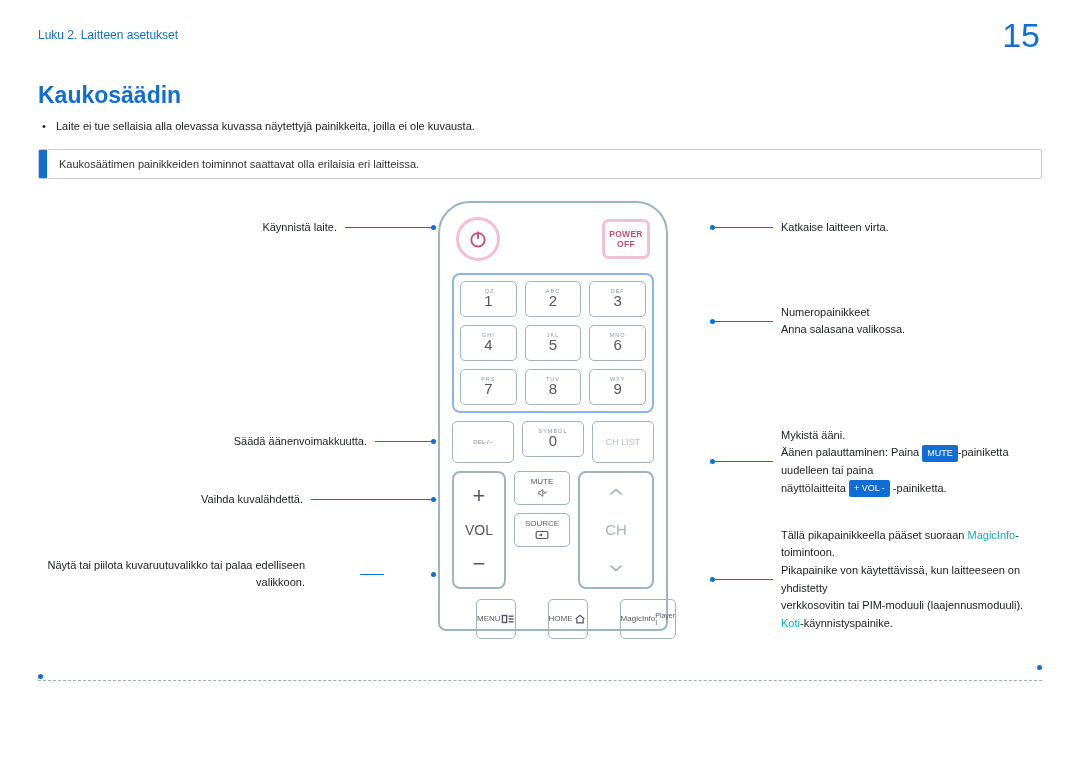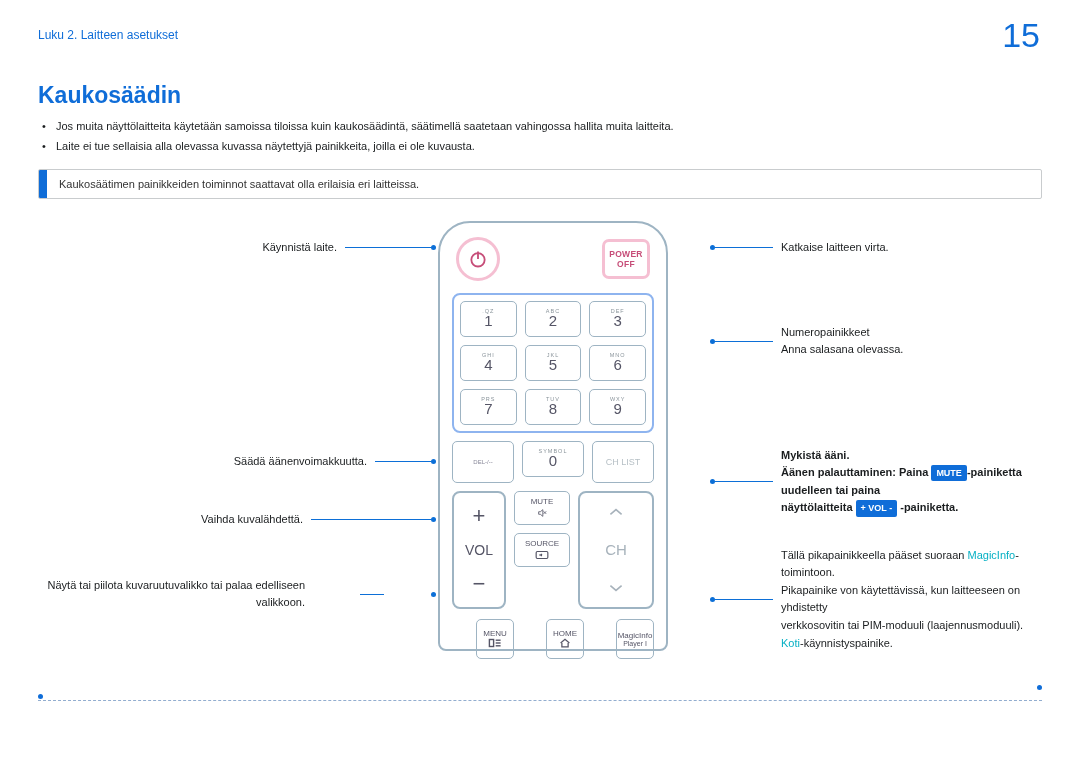--- a/index.html
+++ b/index.html
@@ -110,7 +110,6 @@
   <h2 class="section-title">Kaukosäädin</h2>
 
   <ul class="bullets">
-    <li>Jos muita näyttölaitteita käytetään samoissa tiloissa kuin kaukosäädintä, säätimellä saatetaan vahingossa hallita muita laitteita.</li>
     <li>Laite ei tue sellaisia alla olevassa kuvassa näytettyjä painikkeita, joilla ei ole kuvausta.</li>
   </ul>
 

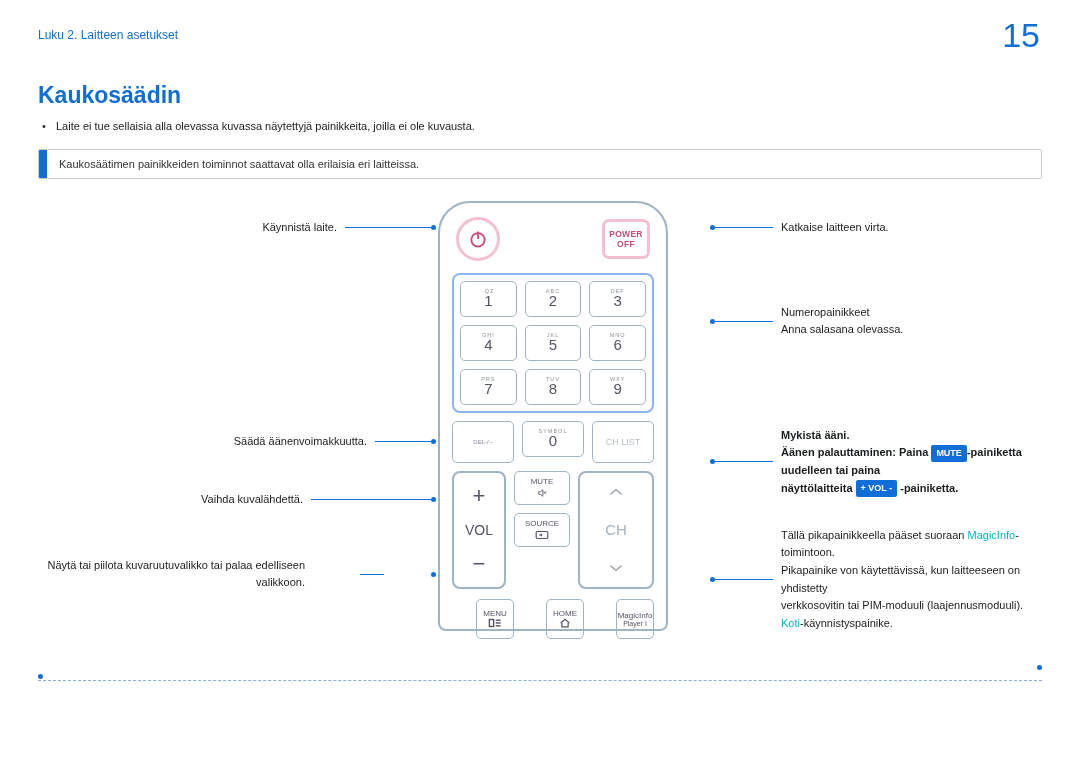--- a/index.html
+++ b/index.html
@@ -155,7 +155,7 @@
         <span class="leader-line" style="width:58px;"></span>
       <span class="txt">
         <span>Numeropainikkeet</span><br>
-        <span>Anna salasana olevassa.</span>
+        <span>Anna salasana valikossa.</span>
       </span>
     </div>
 

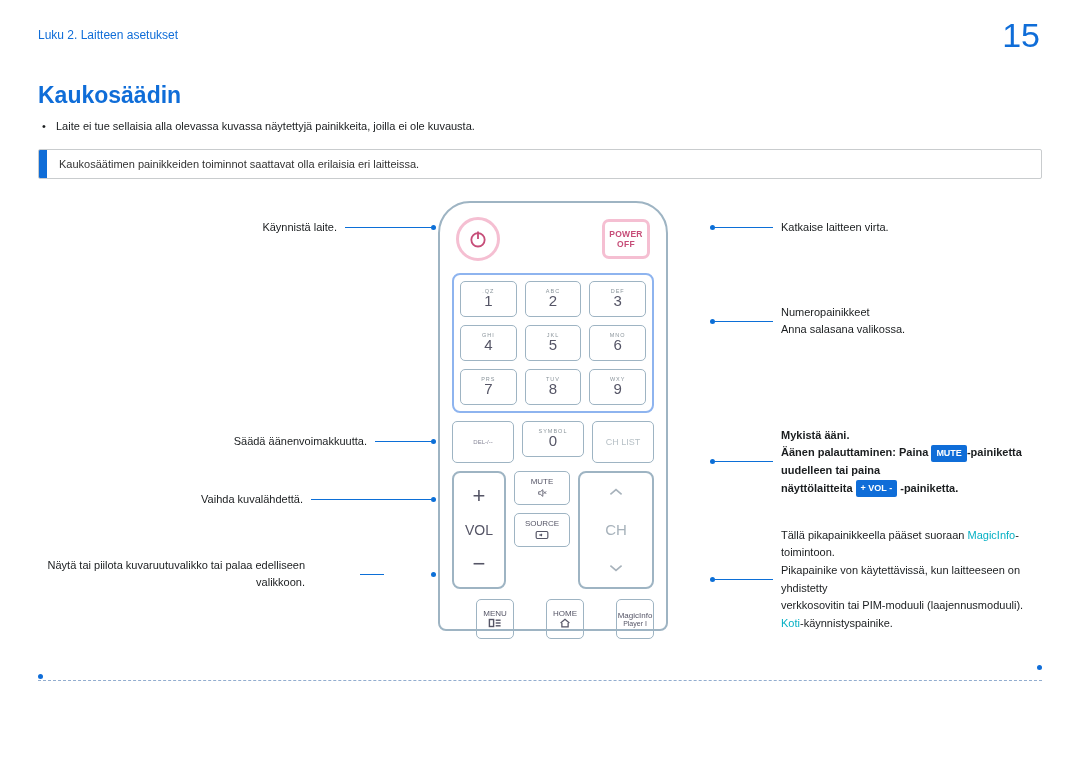--- a/index.html
+++ b/index.html
@@ -159,7 +159,7 @@
       </span>
     </div>
 
-    <div class="anno right-side" style="top:226px;font-weight:bold;">
+    <div class="anno right-side" style="top:226px;">
       <span class="leader-dot"></span>
         <span class="leader-line" style="width:58px;"></span>
       <span class="txt">

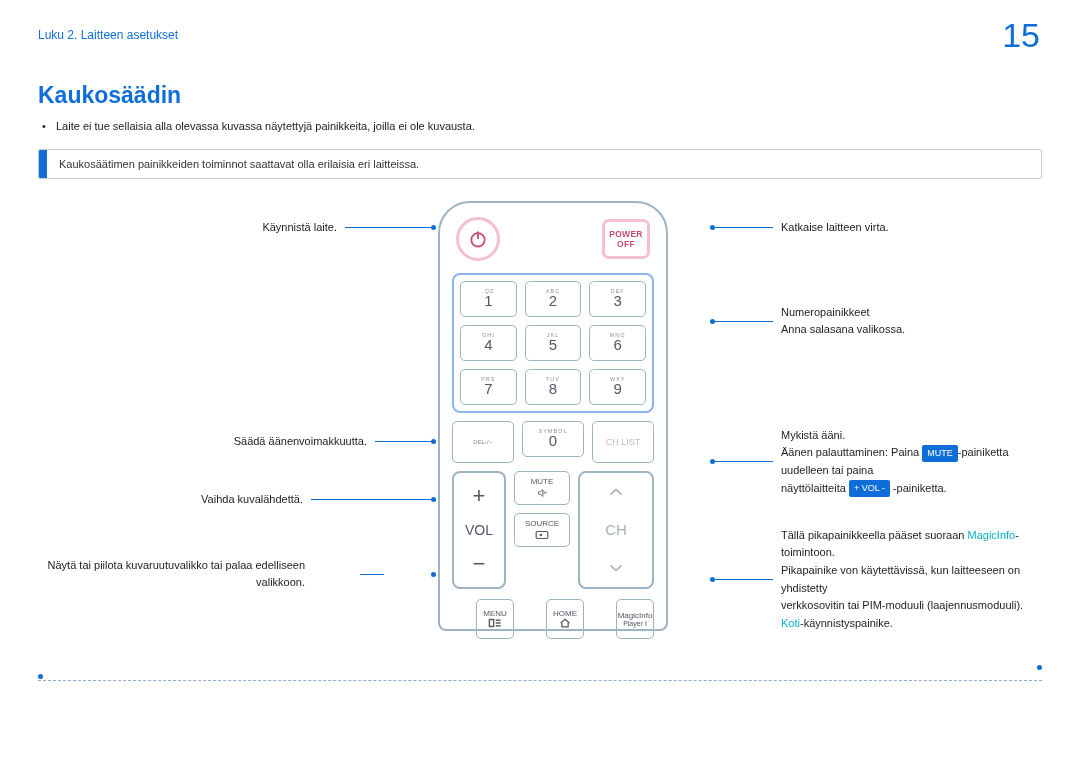--- a/index.html
+++ b/index.html
@@ -73,7 +73,7 @@
   .sq svg { margin-top: 2px; }
 
   .menu-row { display: grid; grid-template-columns: repeat(3,1fr); gap:8px; margin: 10px 12px 0; }
-  .menu-key { height: 40px; border:1.5px solid #9eb4c3; border-radius: 5px; display:flex; flex-direction:column; align-items:center; justify-content:center; font-size:8px; color:#556;margin-left:24px;}
+  .menu-key { height: 40px; border:1.5px solid #9eb4c3; border-radius: 5px; display:flex; align-items:center; justify-content:center; font-size:8px; color:#556;margin-left:24px;}
   .menu-key .sub{ font-size:7px; }
 
   .ch-btn {

